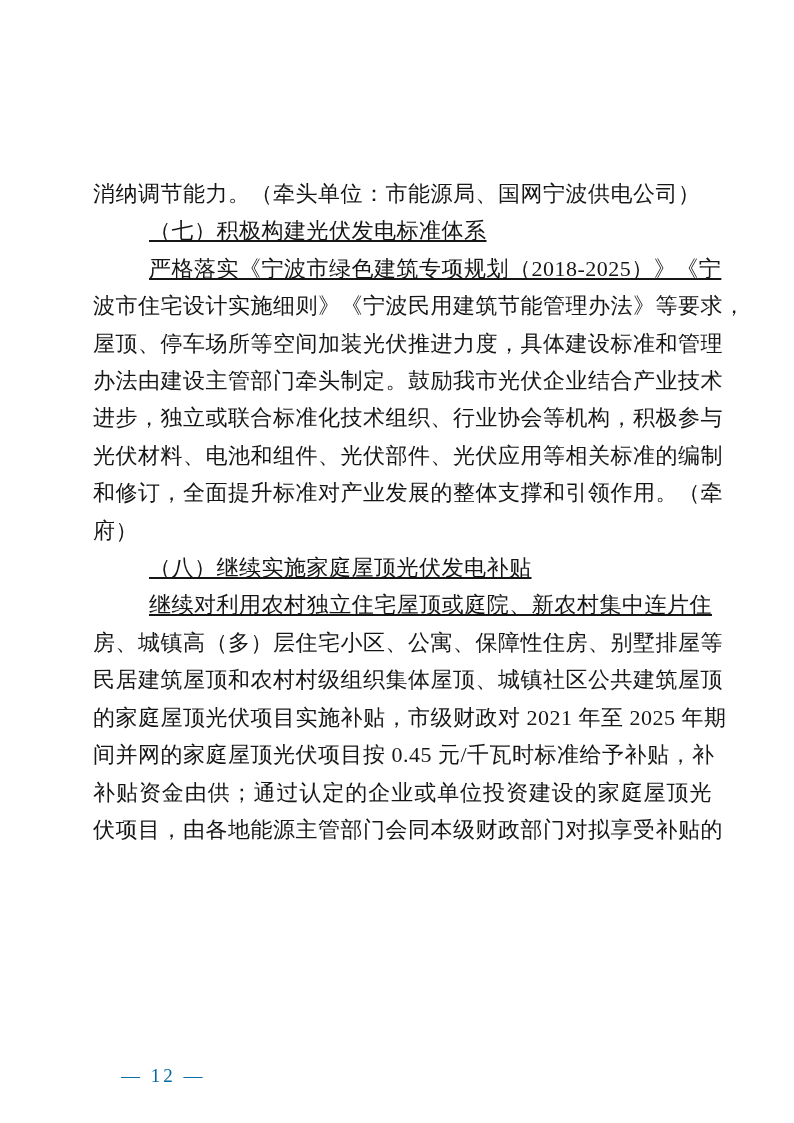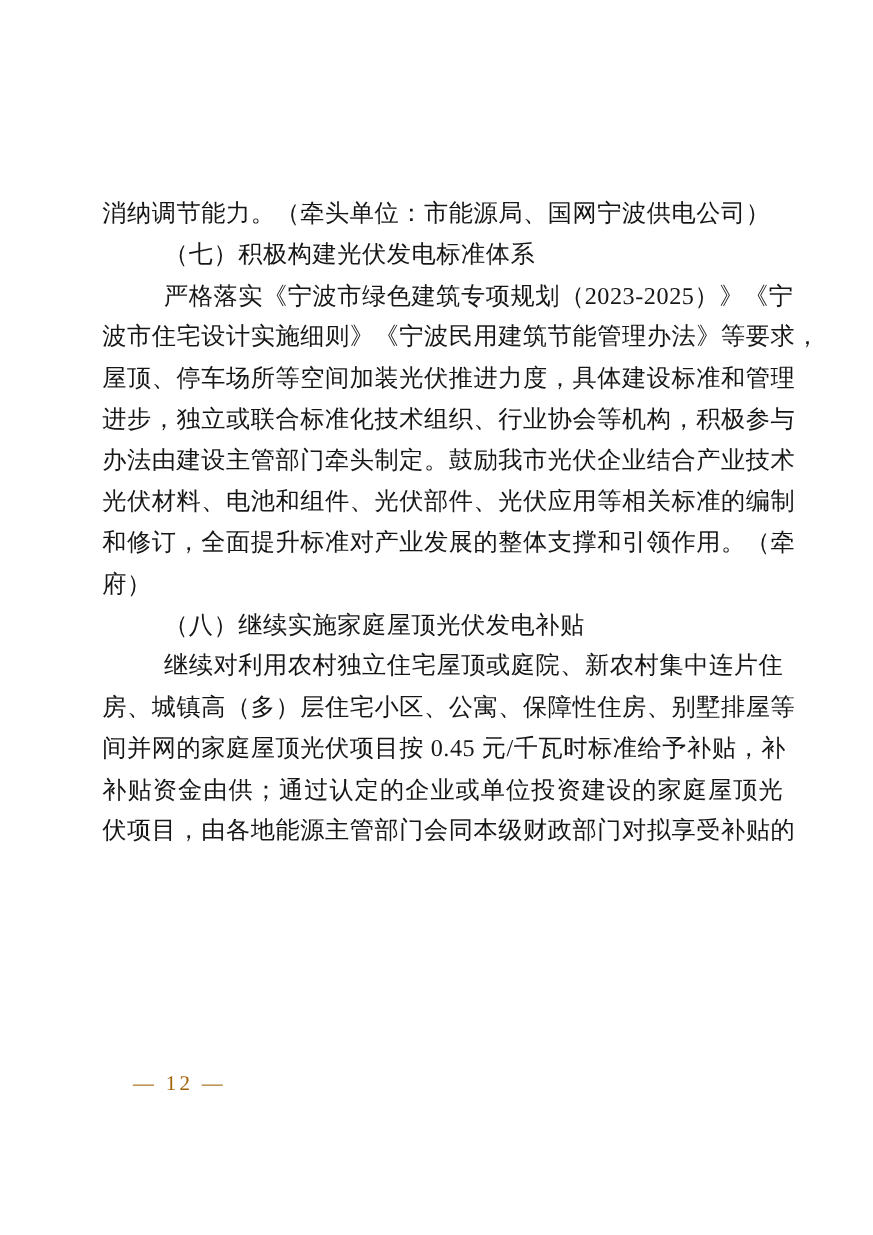--- a/index.html
+++ b/index.html
@@ -37,6 +37,7 @@
   }
   .indent {
     text-indent: 56px;
+    text-decoration: underline;
   }
   .heading {
     font-weight: 500;

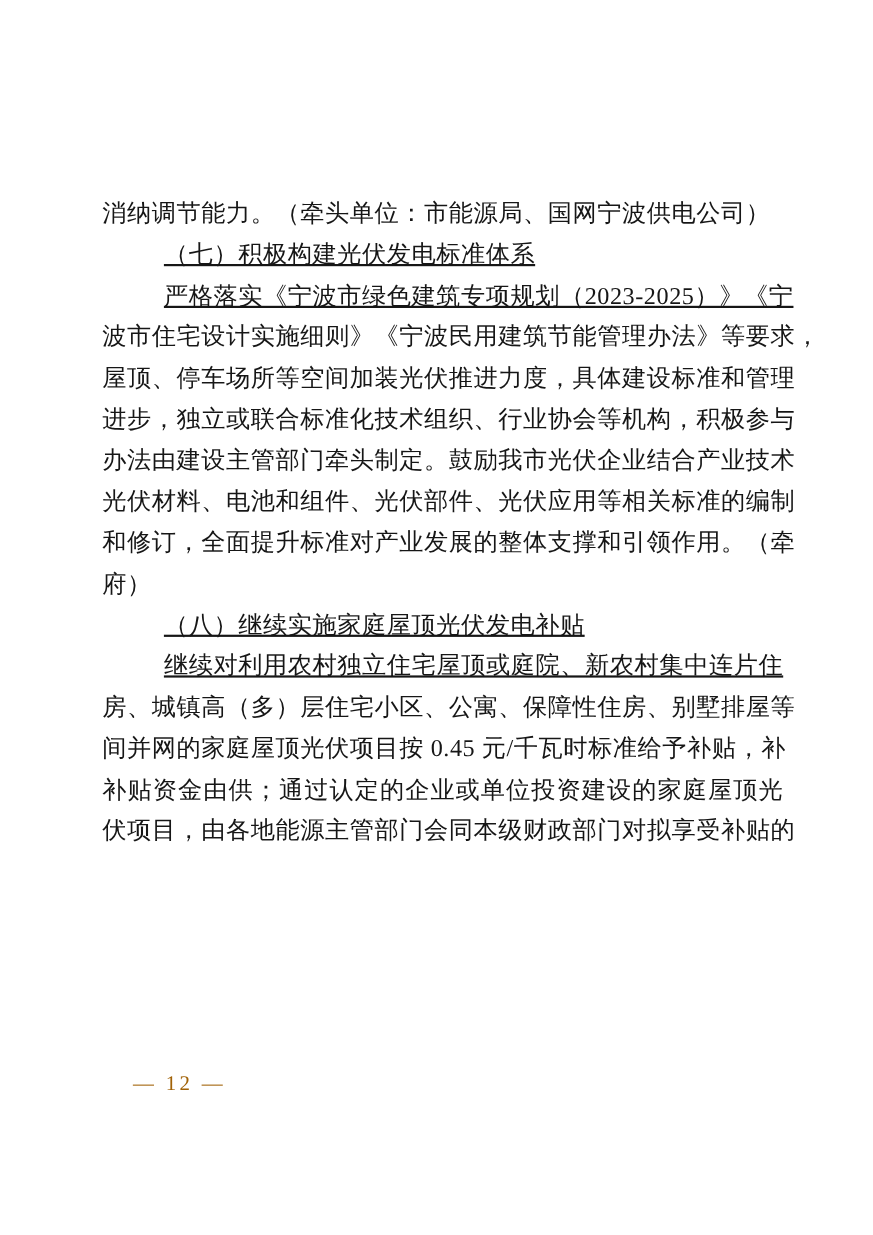--- a/index.html
+++ b/index.html
@@ -62,7 +62,7 @@
 
     <div class="line indent heading">（七）积极构建光伏发电标准体系</div>
 
-    <div class="line indent stretch">严格落实《宁波市绿色建筑专项规划（2023-2025）》《宁</div>
+    <div class="line indent stretch">严格落实《宁波市绿色建筑专项规划（2018-2025）》《宁</div>
     <div class="line stretch">波市住宅设计实施细则》《宁波民用建筑节能管理办法》等要求，</div>
     <div class="line stretch">屋顶、停车场所等空间加装光伏推进力度，具体建设标准和管理</div>
     <div class="line stretch">进步，独立或联合标准化技术组织、行业协会等机构，积极参与</div>

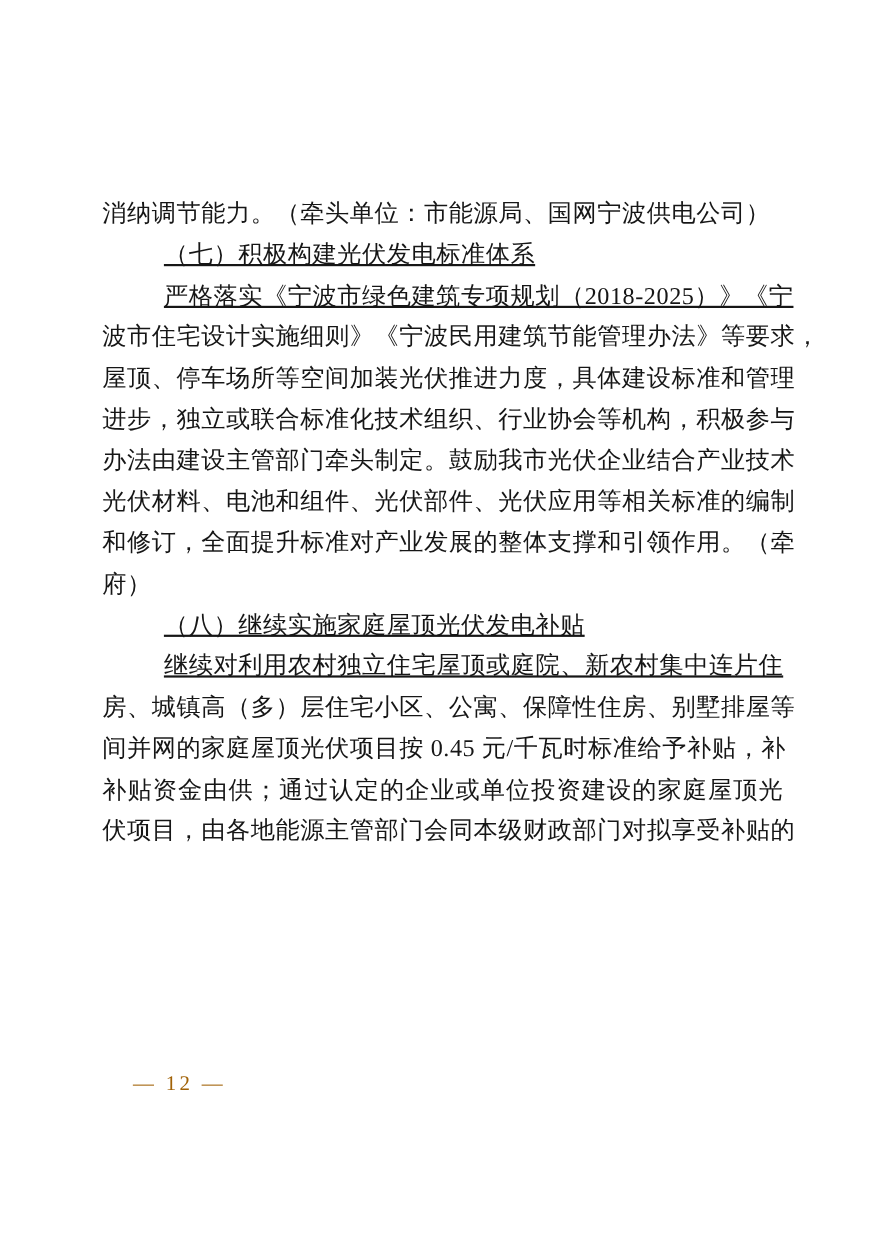--- a/index.html
+++ b/index.html
@@ -65,8 +65,8 @@
     <div class="line indent stretch">严格落实《宁波市绿色建筑专项规划（2018-2025）》《宁</div>
     <div class="line stretch">波市住宅设计实施细则》《宁波民用建筑节能管理办法》等要求，</div>
     <div class="line stretch">屋顶、停车场所等空间加装光伏推进力度，具体建设标准和管理</div>
+    <div class="line stretch">办法由建设主管部门牵头制定。鼓励我市光伏企业结合产业技术</div>
     <div class="line stretch">进步，独立或联合标准化技术组织、行业协会等机构，积极参与</div>
-    <div class="line stretch">办法由建设主管部门牵头制定。鼓励我市光伏企业结合产业技术</div>
     <div class="line stretch">光伏材料、电池和组件、光伏部件、光伏应用等相关标准的编制</div>
     <div class="line stretch">和修订，全面提升标准对产业发展的整体支撑和引领作用。（牵</div>
     <div class="line">府）</div>

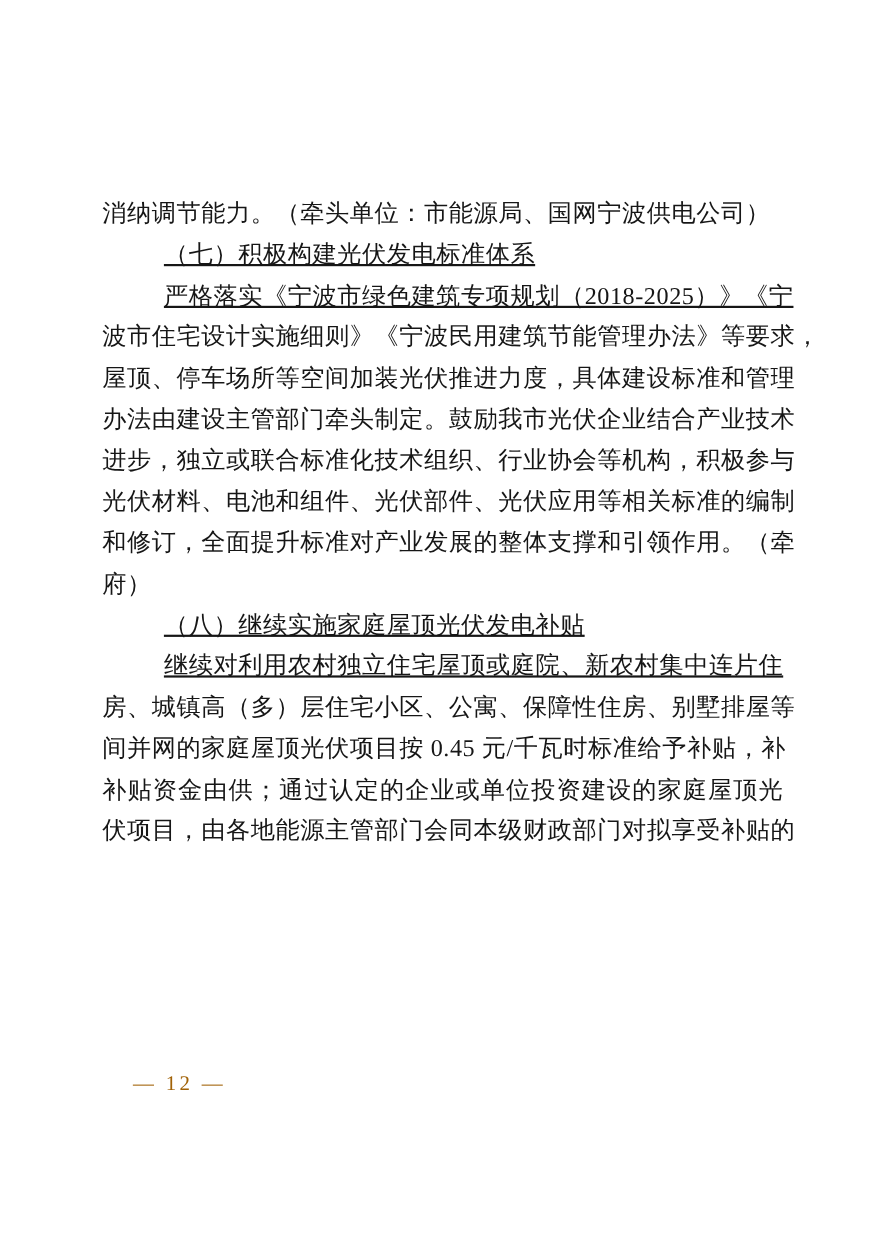--- a/index.html
+++ b/index.html
@@ -75,6 +75,7 @@
 
     <div class="line indent stretch">继续对利用农村独立住宅屋顶或庭院、新农村集中连片住</div>
     <div class="line stretch">房、城镇高（多）层住宅小区、公寓、保障性住房、别墅排屋等</div>
+    <div class="line stretch">民居建筑屋顶和农村村级组织集体屋顶、城镇社区公共建筑屋顶</div>
     <div class="line stretch">间并网的家庭屋顶光伏项目按 0.45 元/千瓦时标准给予补贴，补</div>
     <div class="line stretch">补贴资金由供；通过认定的企业或单位投资建设的家庭屋顶光</div>
     <div class="line stretch">伏项目，由各地能源主管部门会同本级财政部门对拟享受补贴的</div>

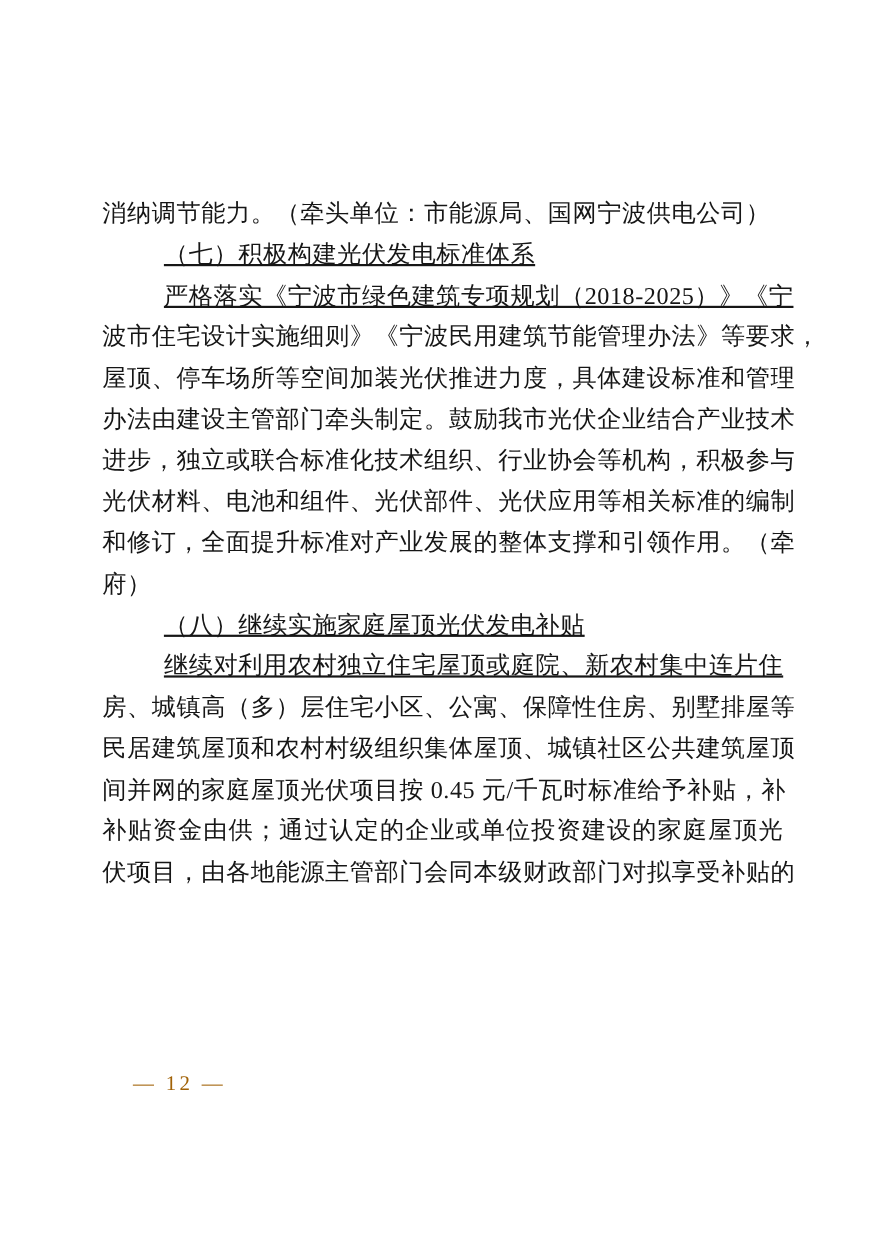--- a/index.html
+++ b/index.html
@@ -76,6 +76,7 @@
     <div class="line indent stretch">继续对利用农村独立住宅屋顶或庭院、新农村集中连片住</div>
     <div class="line stretch">房、城镇高（多）层住宅小区、公寓、保障性住房、别墅排屋等</div>
     <div class="line stretch">民居建筑屋顶和农村村级组织集体屋顶、城镇社区公共建筑屋顶</div>
+    <div class="line stretch">的家庭屋顶光伏项目实施补贴，市级财政对 2021 年至 2025 年期</div>
     <div class="line stretch">间并网的家庭屋顶光伏项目按 0.45 元/千瓦时标准给予补贴，补</div>
     <div class="line stretch">补贴资金由供；通过认定的企业或单位投资建设的家庭屋顶光</div>
     <div class="line stretch">伏项目，由各地能源主管部门会同本级财政部门对拟享受补贴的</div>

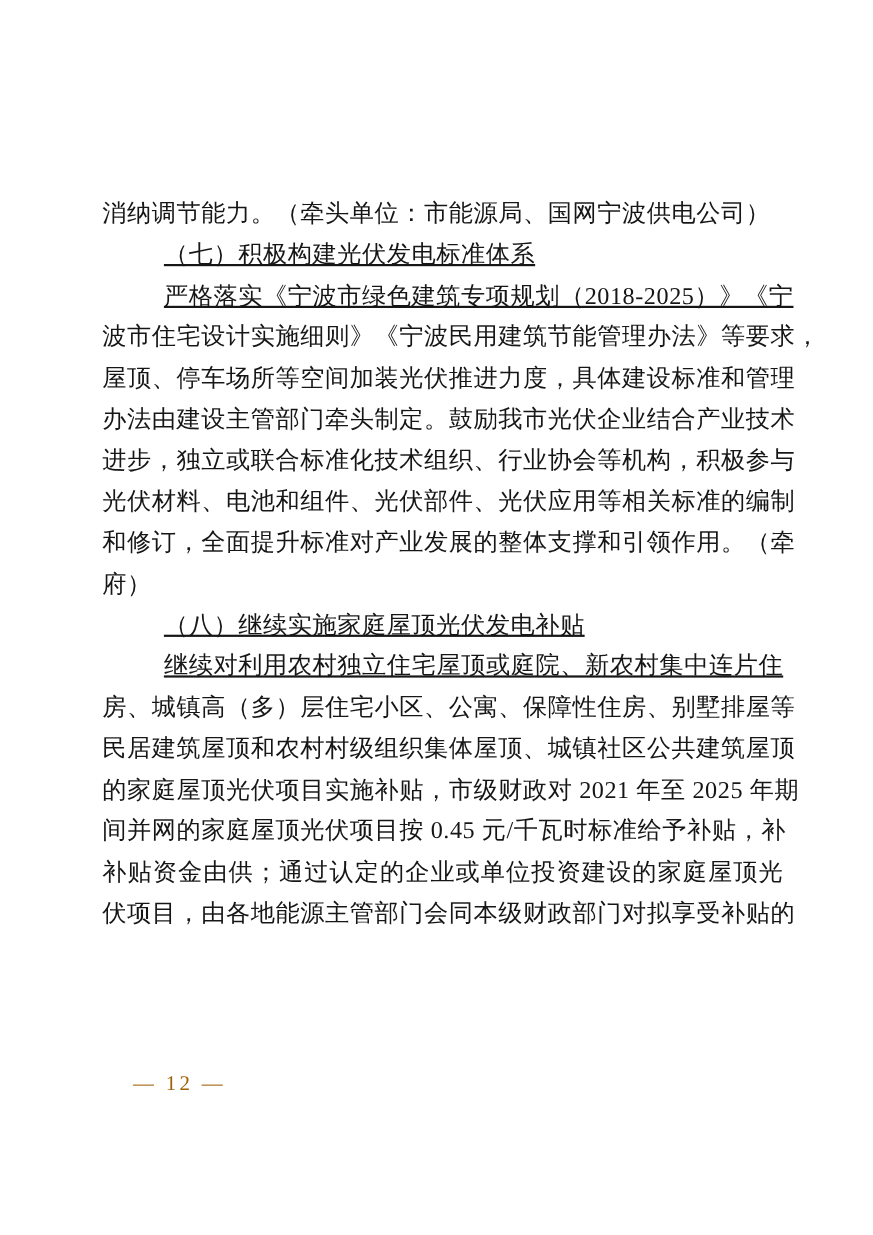--- a/index.html
+++ b/index.html
@@ -45,10 +45,10 @@
   .footer {
     position: absolute;
     left: 121px;
-    top: 948px;
+    top: 1038px;
     font-size: 19px;
     letter-spacing: 3px;
-    color: #a16207;
+    color: #0369a1;
   }
 </style>
 </head>

